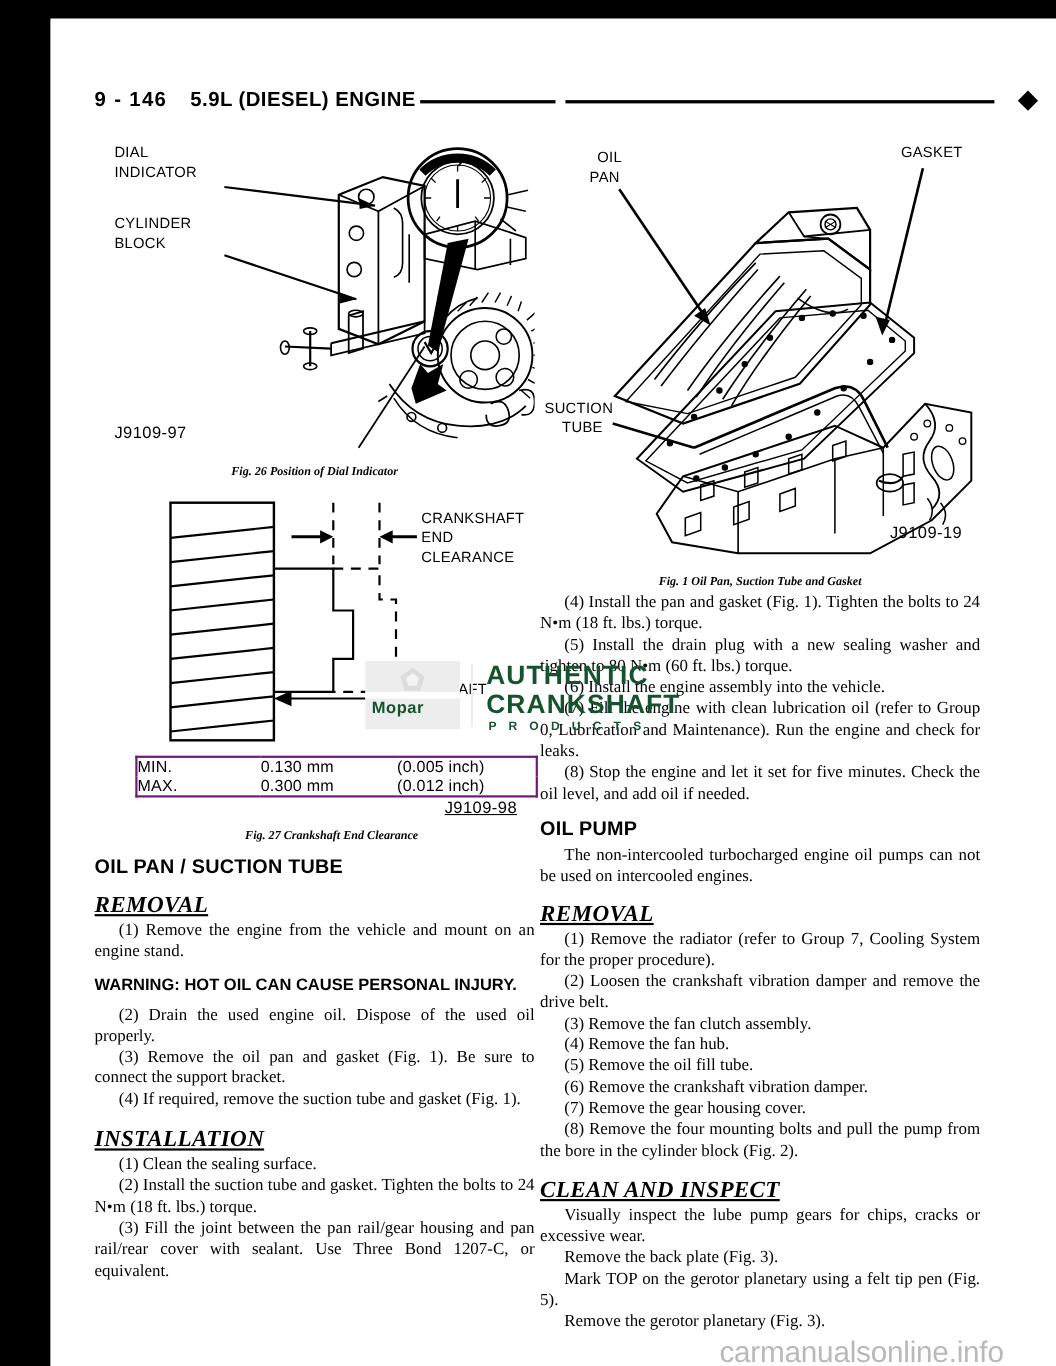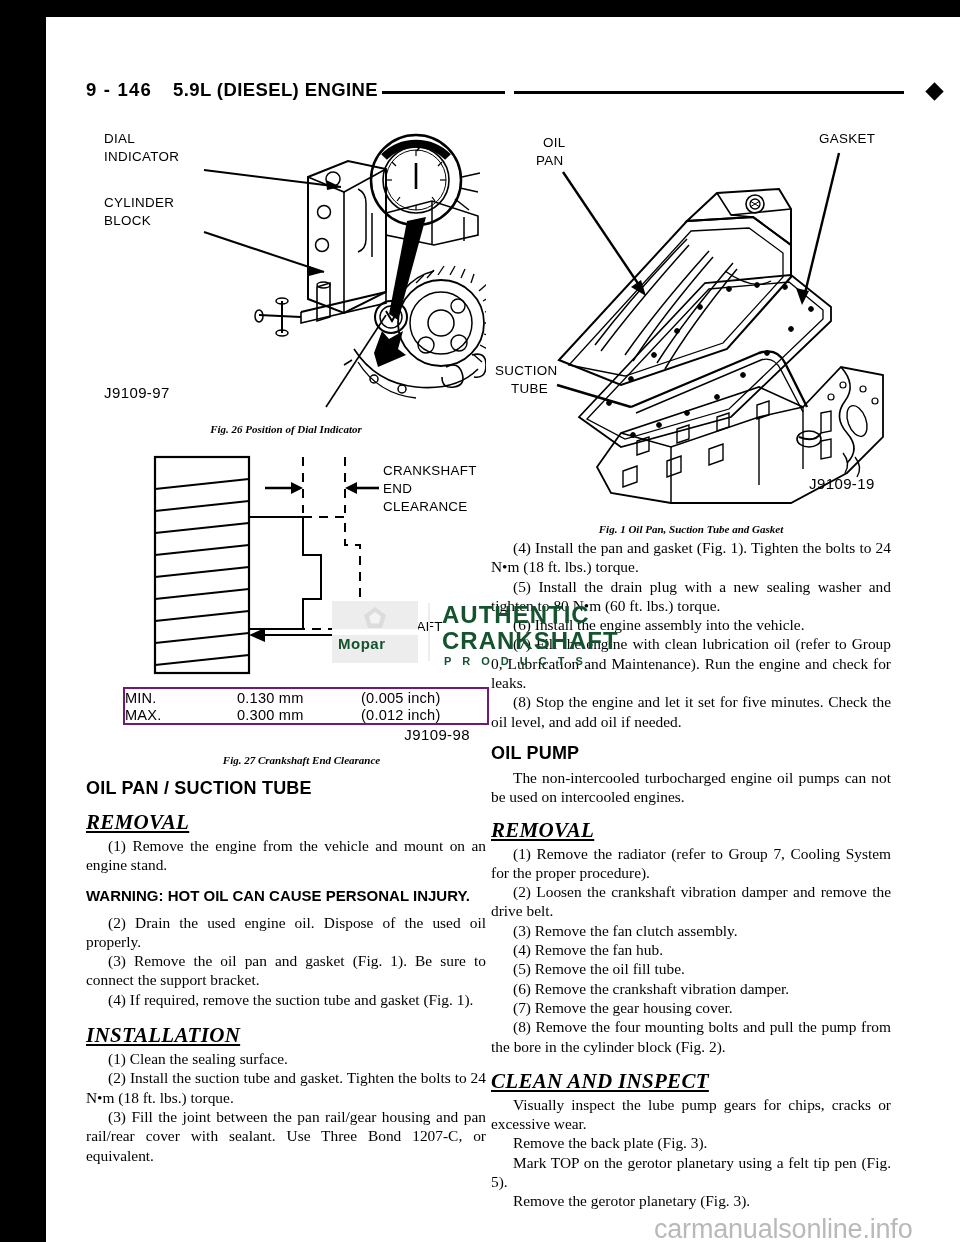--- a/index.html
+++ b/index.html
@@ -288,7 +288,7 @@
         </tr>
       </tbody>
         </table>
-      <div style="text-align:right;padding-right:16px;margin-top:1px;">
+      <div style="text-align:right;padding-right:16px;margin-top:1px;text-decoration:underline;">
         <span class="figid">J9109-98</span>
       </div>
       <p class="figcap" style="margin-top:10px;">Fig. 27 Crankshaft End Clearance</p>

